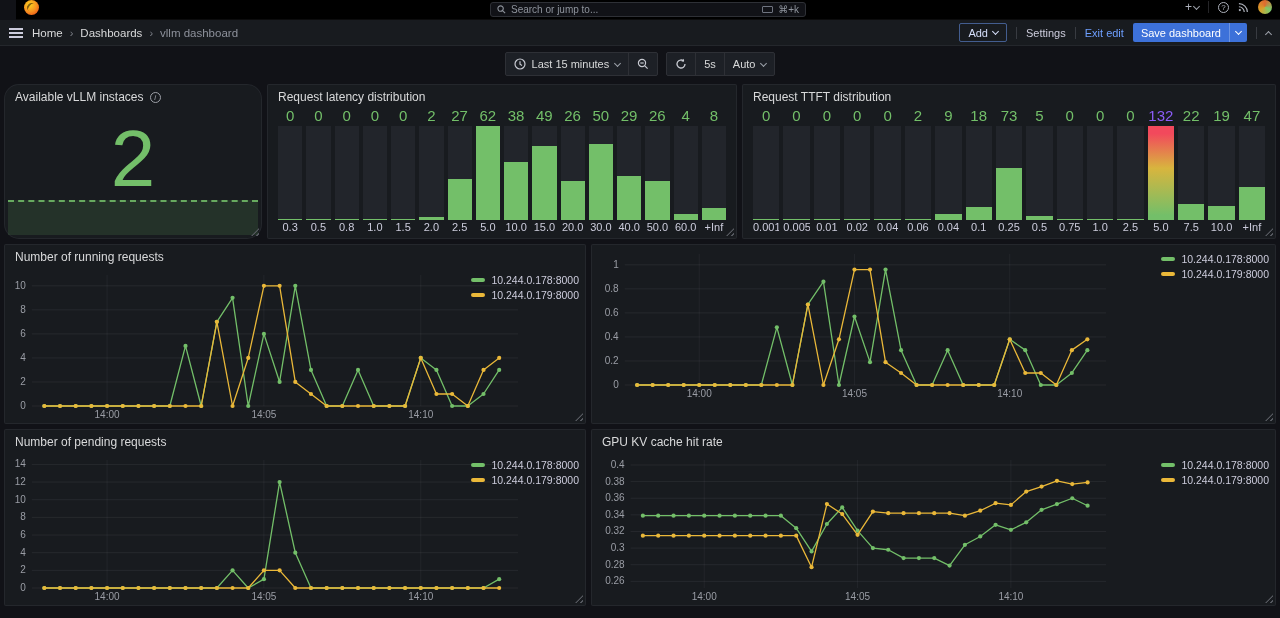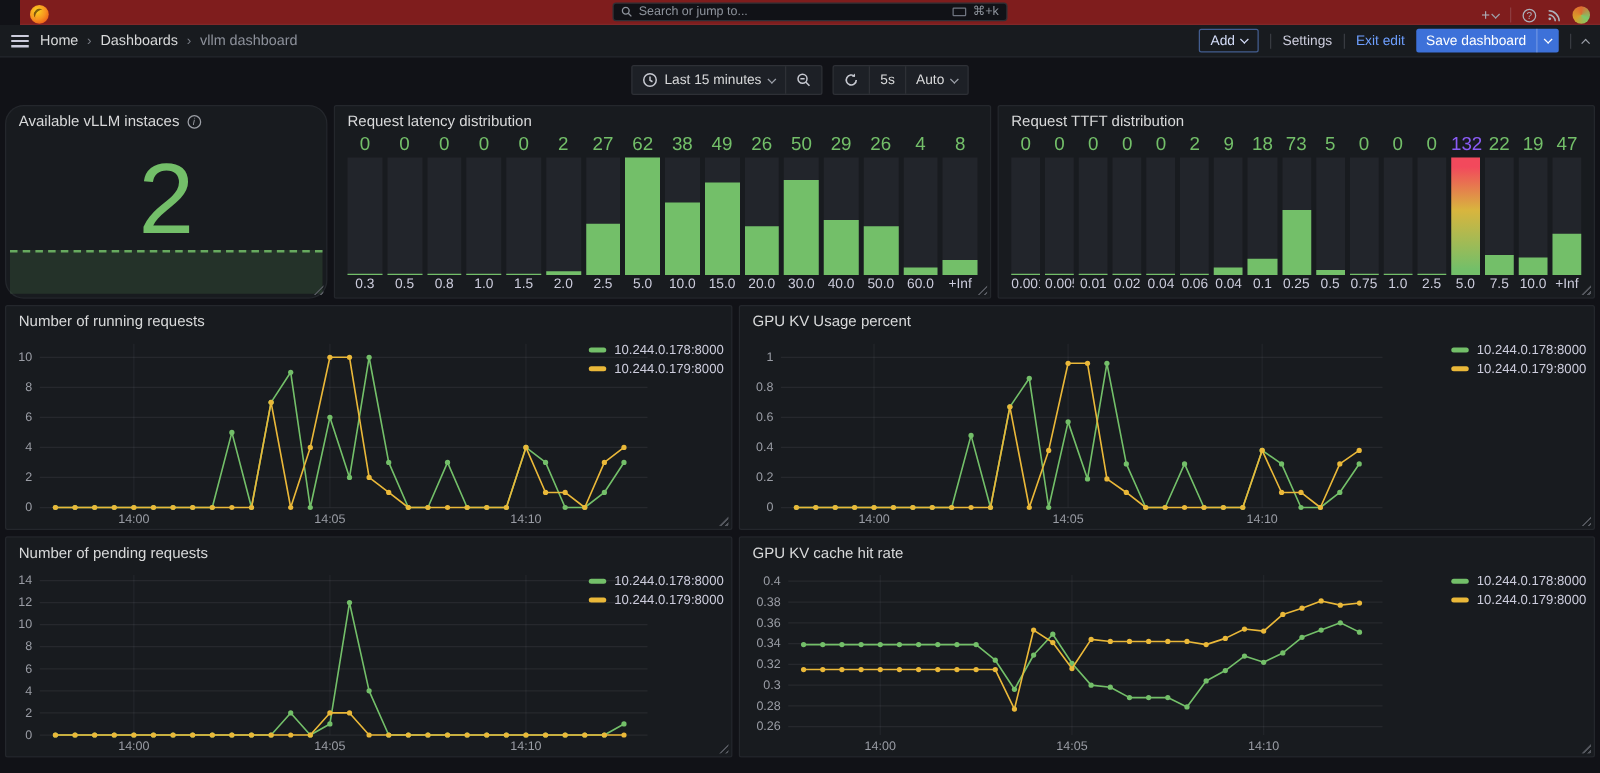--- a/index.html
+++ b/index.html
@@ -7,8 +7,8 @@
     font-family:"Liberation Sans","DejaVu Sans",sans-serif; color:#ccccdc; }
 
   
-  .topnav { height:20px; background:#7f1d1d; border-bottom:1px solid rgba(204,204,220,0.06);
-    display:flex; align-items:flex-end; padding:0 8px; position:relative;margin-left:16px; }
+  .topnav { height:20px; background:#000000; border-bottom:1px solid rgba(204,204,220,0.06);
+    display:flex; align-items:flex-start; padding:0 8px; position:relative;margin-left:16px; }
   .logo { width:15px; height:15px; border-radius:50%;
     background:radial-gradient(circle at 38% 32%, #fcd21f 0%, #f79420 48%, #e83e13 100%); position:relative; }
   .logo::after { content:""; position:absolute; inset:3px; border-radius:50%;

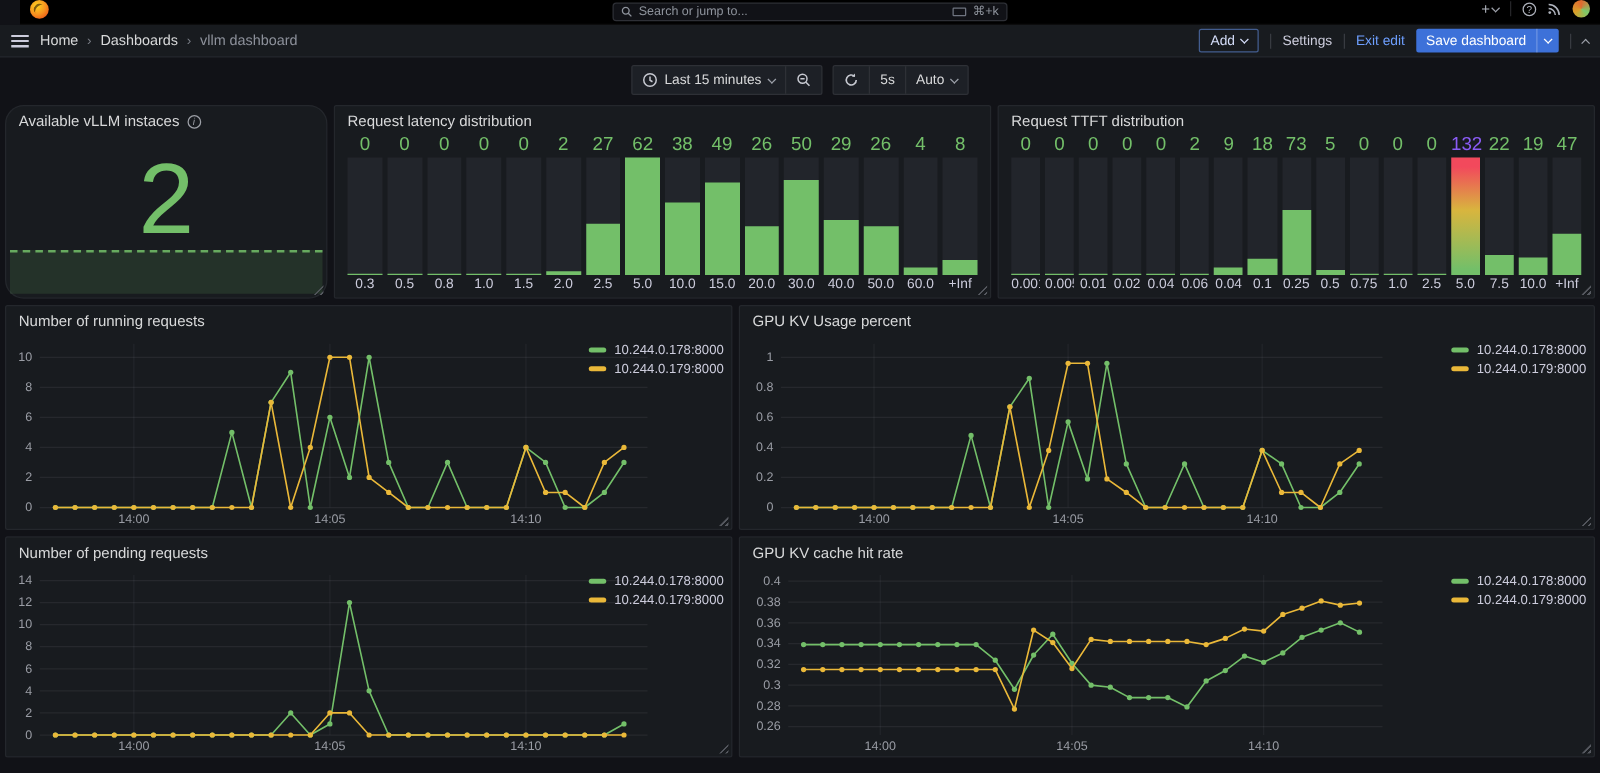--- a/index.html
+++ b/index.html
@@ -66,7 +66,7 @@
   .row1 { height:155px; } .row2 { height:180px; } .row3 { height:177px; }
   .panel { position:relative; background:#181b1f; border:1px solid rgba(204,204,220,0.07);
     border-radius:2px; display:flex; flex-direction:column; min-width:0; }
-  .p-stat { width:258px;border-radius:15px; } .p-latency { width:526px; } .p-grow { flex:1; }
+  .p-stat { width:258px;border-radius:15px; } .p-latency { width:470px; } .p-grow { flex:1; }
   .p-left { width:582px; }
   .panel-header { flex:0 0 auto; display:flex; align-items:center; gap:6px;
     padding:5px 10px 2px; font-size:12px; font-weight:500; color:#d8d9da; }

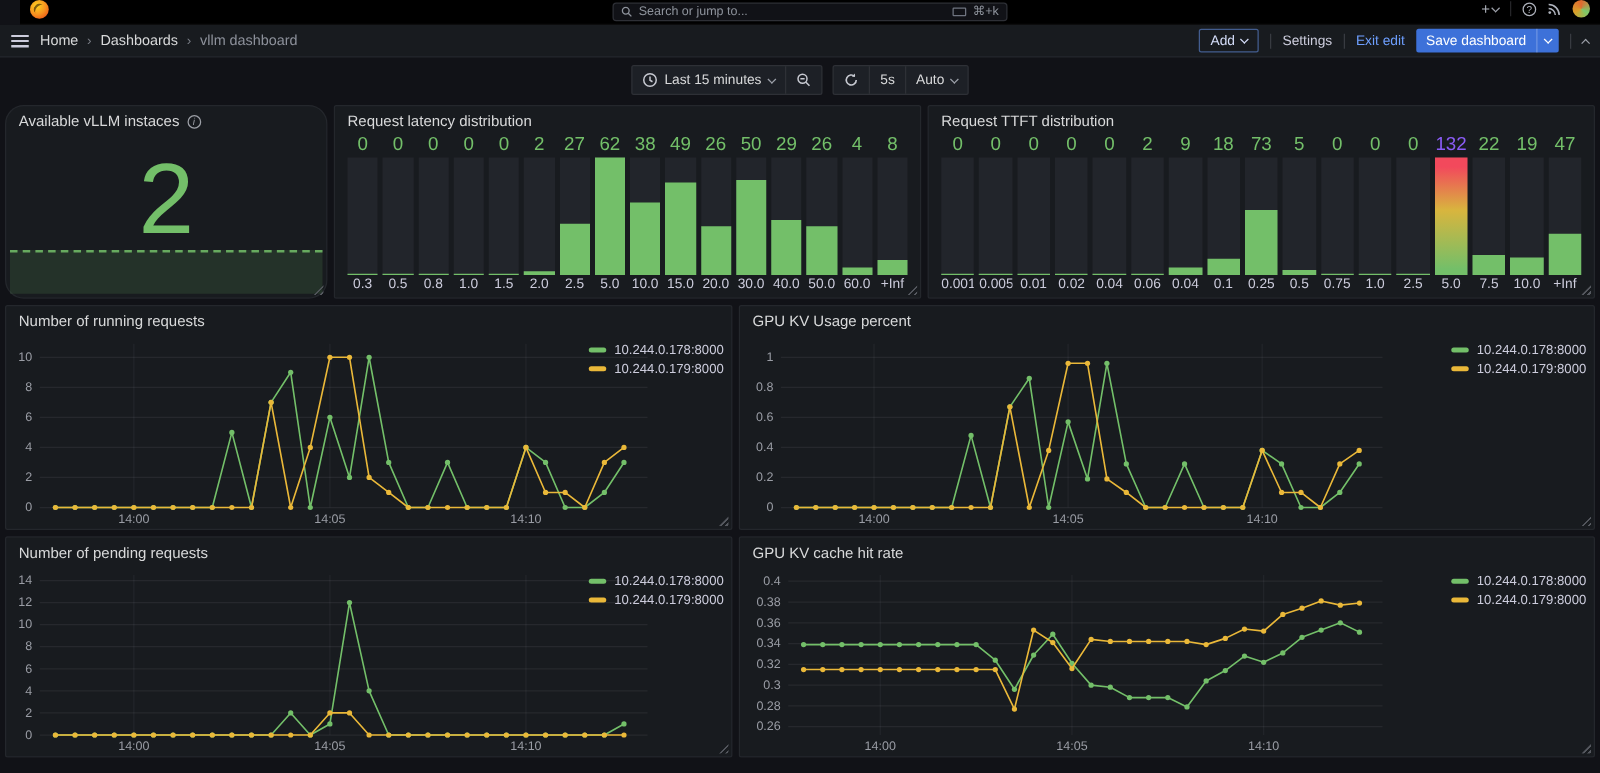--- a/index.html
+++ b/index.html
@@ -560,9 +560,6 @@
       <div class="resize-corner"></div>
     </div>
     <div class="panel p-grow">
-      <div class="panel-header">
-          <span>GPU KV Usage percent</span>
-        </div>
       <div class="ts-body">
         <div class="ts-plot"><svg width="514" height="155">
               <line x1="101.22387096774195" y1="9" x2="101.22387096774195" y2="140" stroke="rgba(204,204,220,0.06)" stroke-width="1"></line>

